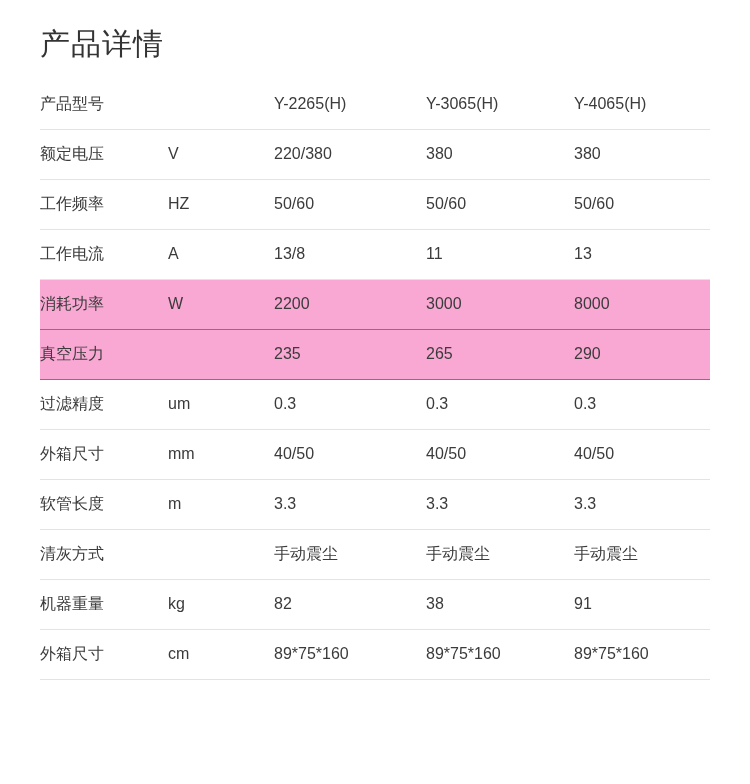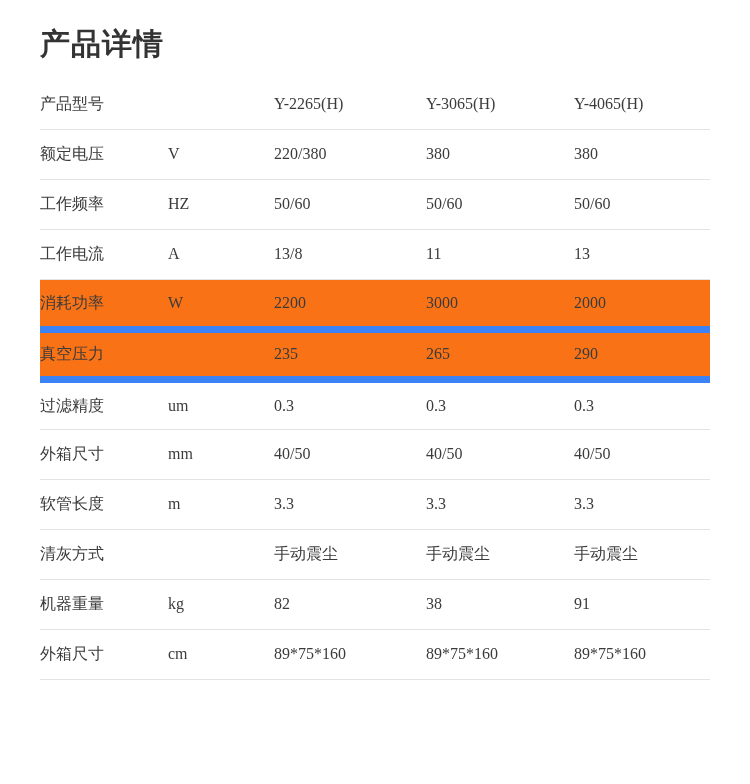--- a/index.html
+++ b/index.html
@@ -23,7 +23,7 @@
   }
   .page-title {
     font-size: 30px;
-    font-weight: bold;
+    font-weight: normal;
     color: #333333;
     letter-spacing: 1px;
     padding-top: 24px;

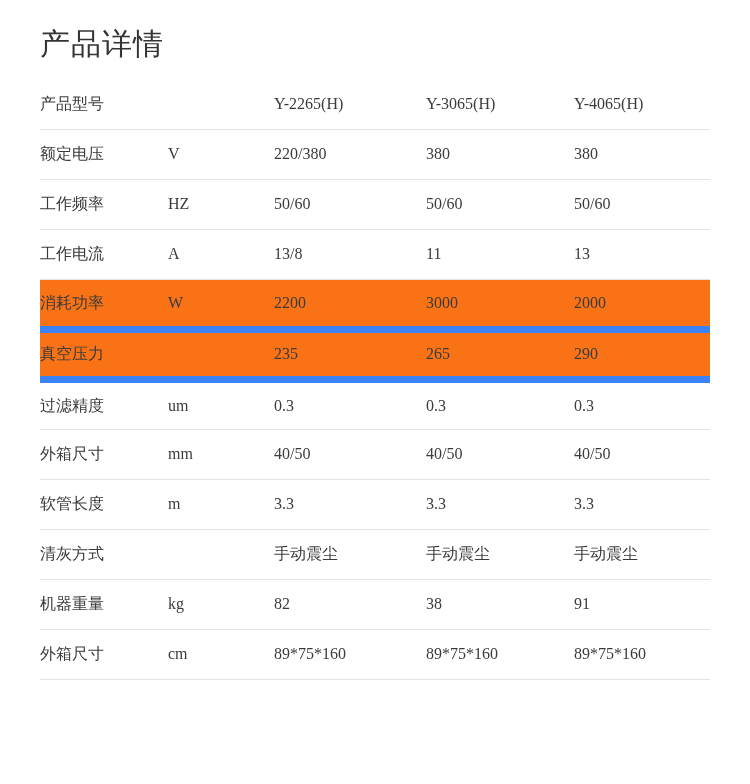--- a/index.html
+++ b/index.html
@@ -38,7 +38,6 @@
   }
   table.spec-table tr {
     height: 50px;
-    font-family: Liberation Serif, serif;
   }
   table.spec-table td {
     font-size: 16px;

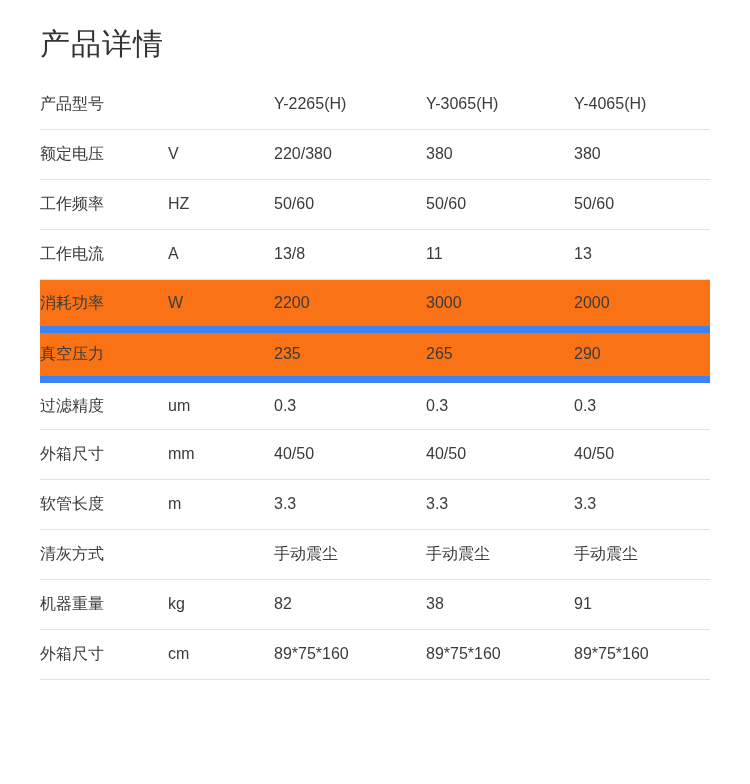--- a/index.html
+++ b/index.html
@@ -50,8 +50,8 @@
     overflow: hidden;
   }
   table.spec-table tr.highlight td {
-    background: #f97316;
-    border-bottom: 7px solid #3b82f6;
+    background: #f9a8d4;
+    border-bottom: 1px solid #3b82f6;
   }
   .col-name  { width: 128px; padding-left: 4px; }
   .col-unit  { width: 106px; }

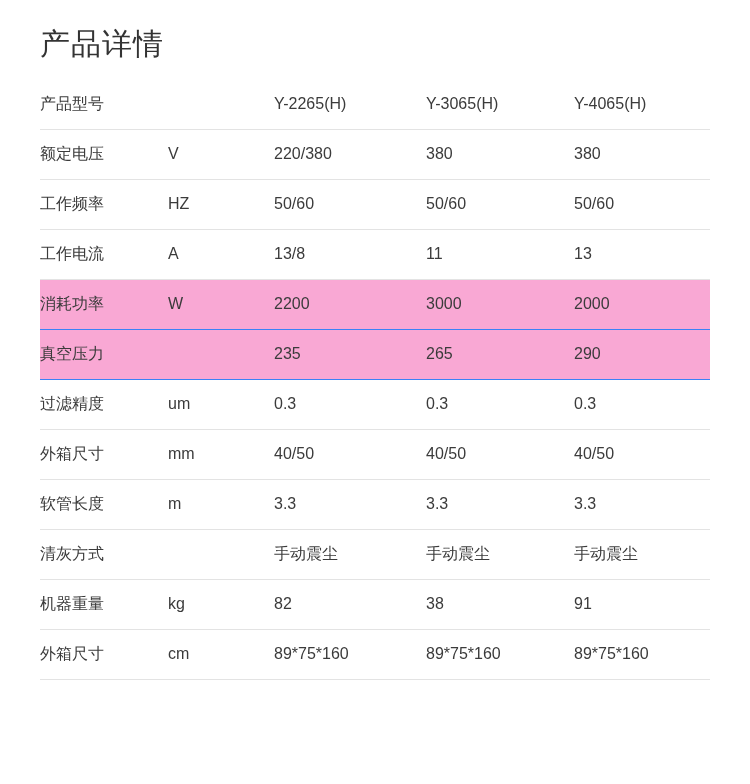--- a/index.html
+++ b/index.html
@@ -151,7 +151,7 @@
             <span class="cell-inner">3000</span>
           </td>
           <td class="col-v3">
-            <span class="cell-inner">2000</span>
+            <span class="cell-inner">8000</span>
           </td>
         </tr>
         <tr class="highlight">

